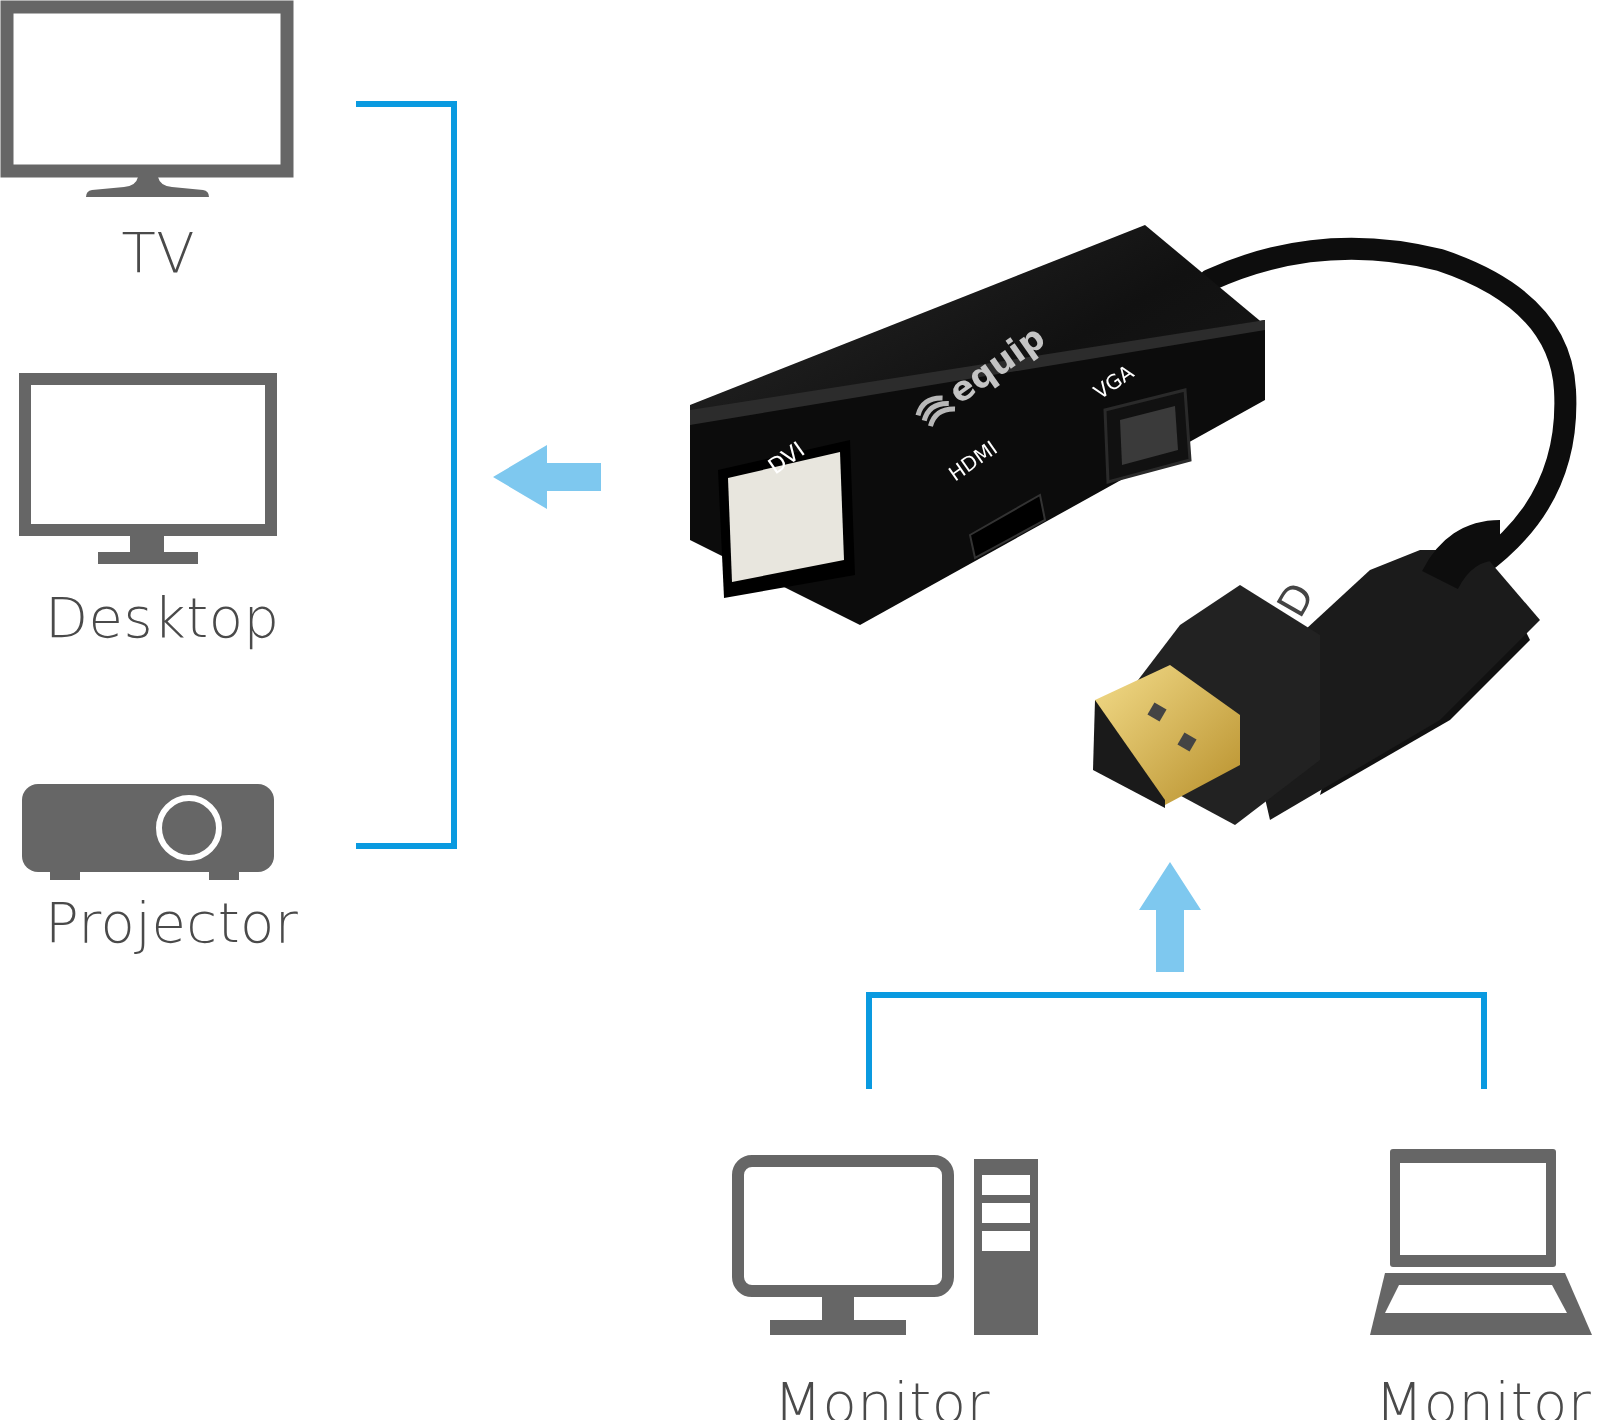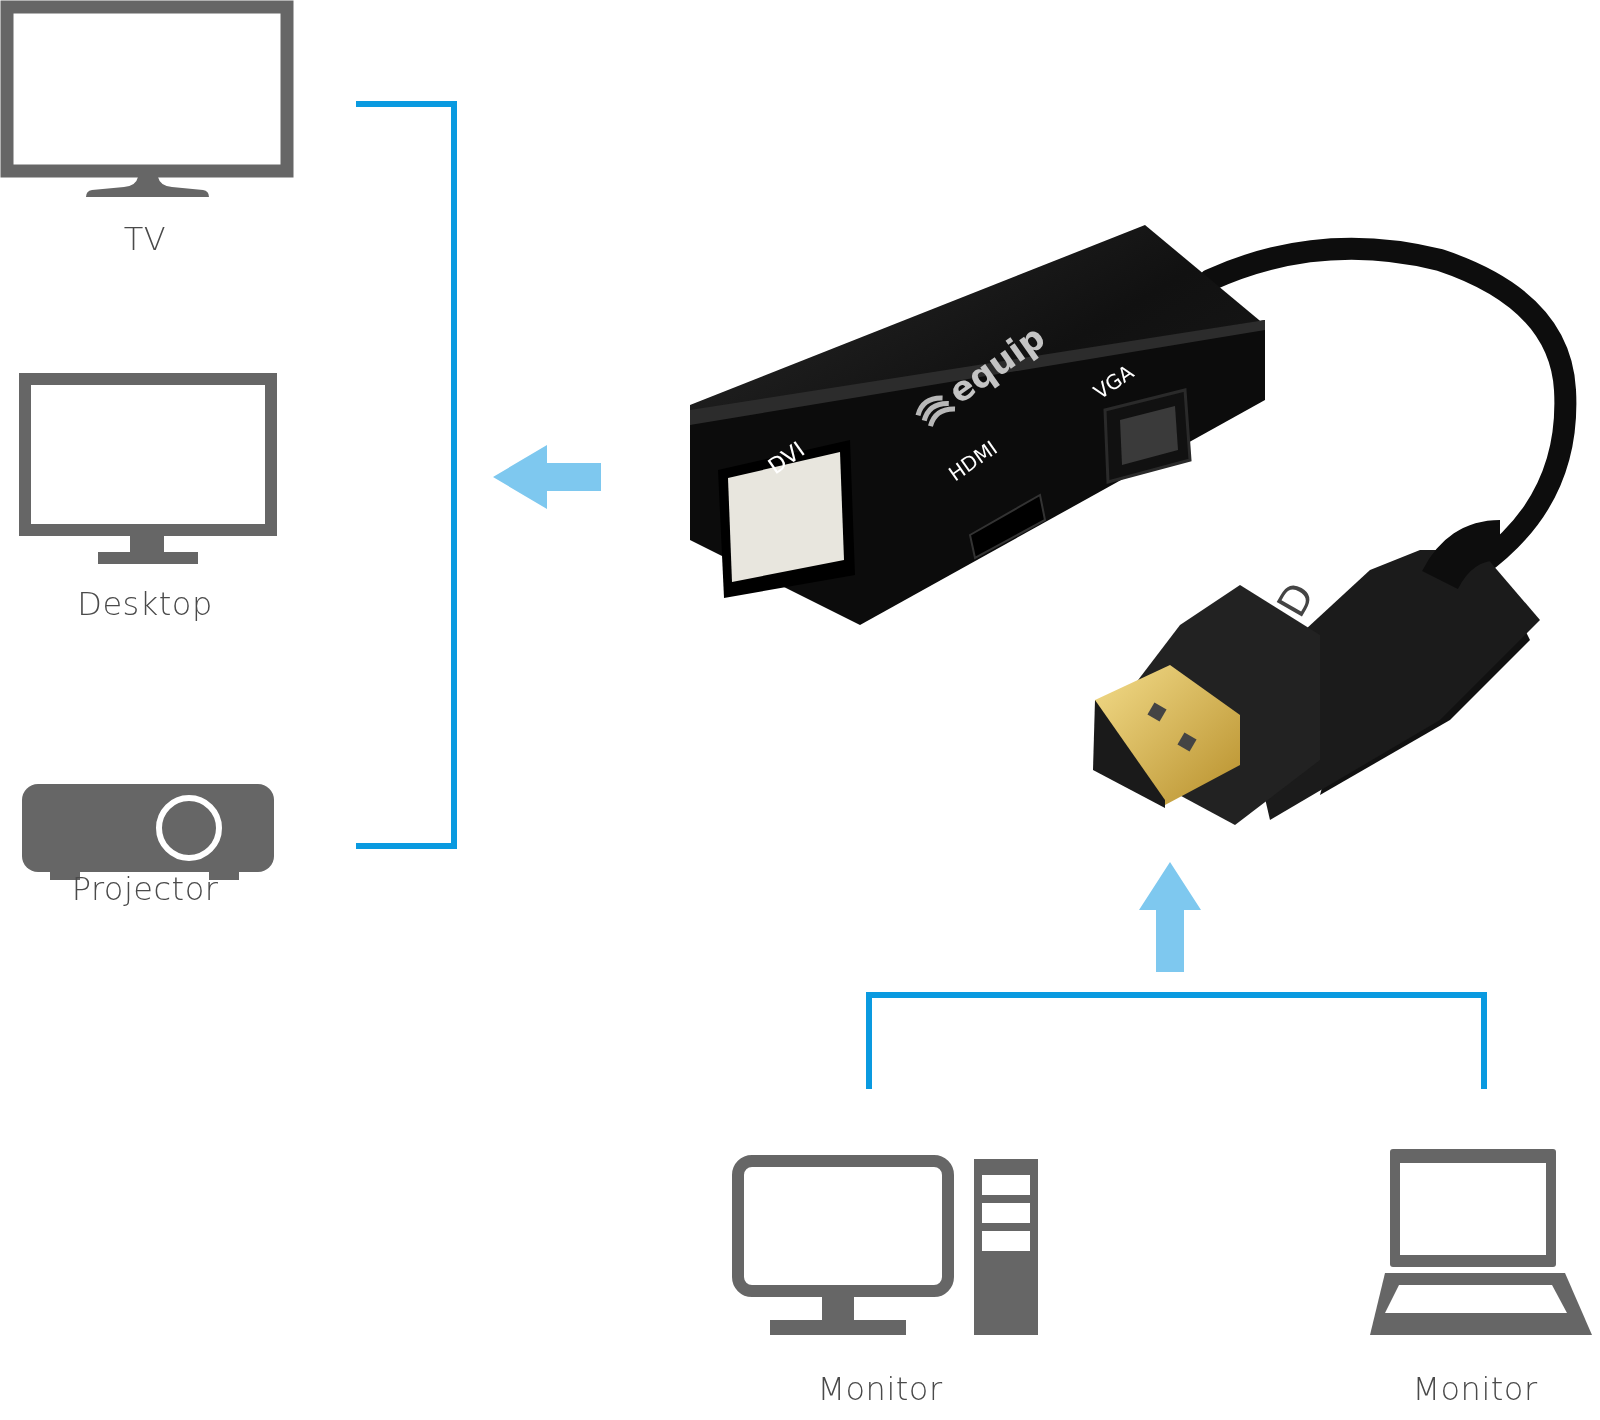--- a/index.html
+++ b/index.html
@@ -5,8 +5,8 @@
   html, body { margin: 0; padding: 0; background: #ffffff; }
   body { width: 1600px; height: 1420px; position: relative; overflow: hidden;
          font-family: "DejaVu Sans", "Liberation Sans", sans-serif; }
-  .label { position: absolute; color: #4a4a4a; font-weight: 300; font-size: 32px;
-           letter-spacing: 0.5px; text-align: center; white-space: nowrap;
+  .label { position: absolute; color: #4a4a4a; font-weight: 300; font-size: 56px;
+           letter-spacing: 0.5px; text-align: right; white-space: nowrap;
            font-family: "DejaVu Sans", sans-serif; }
   svg { position: absolute; overflow: visible; }
 </style>

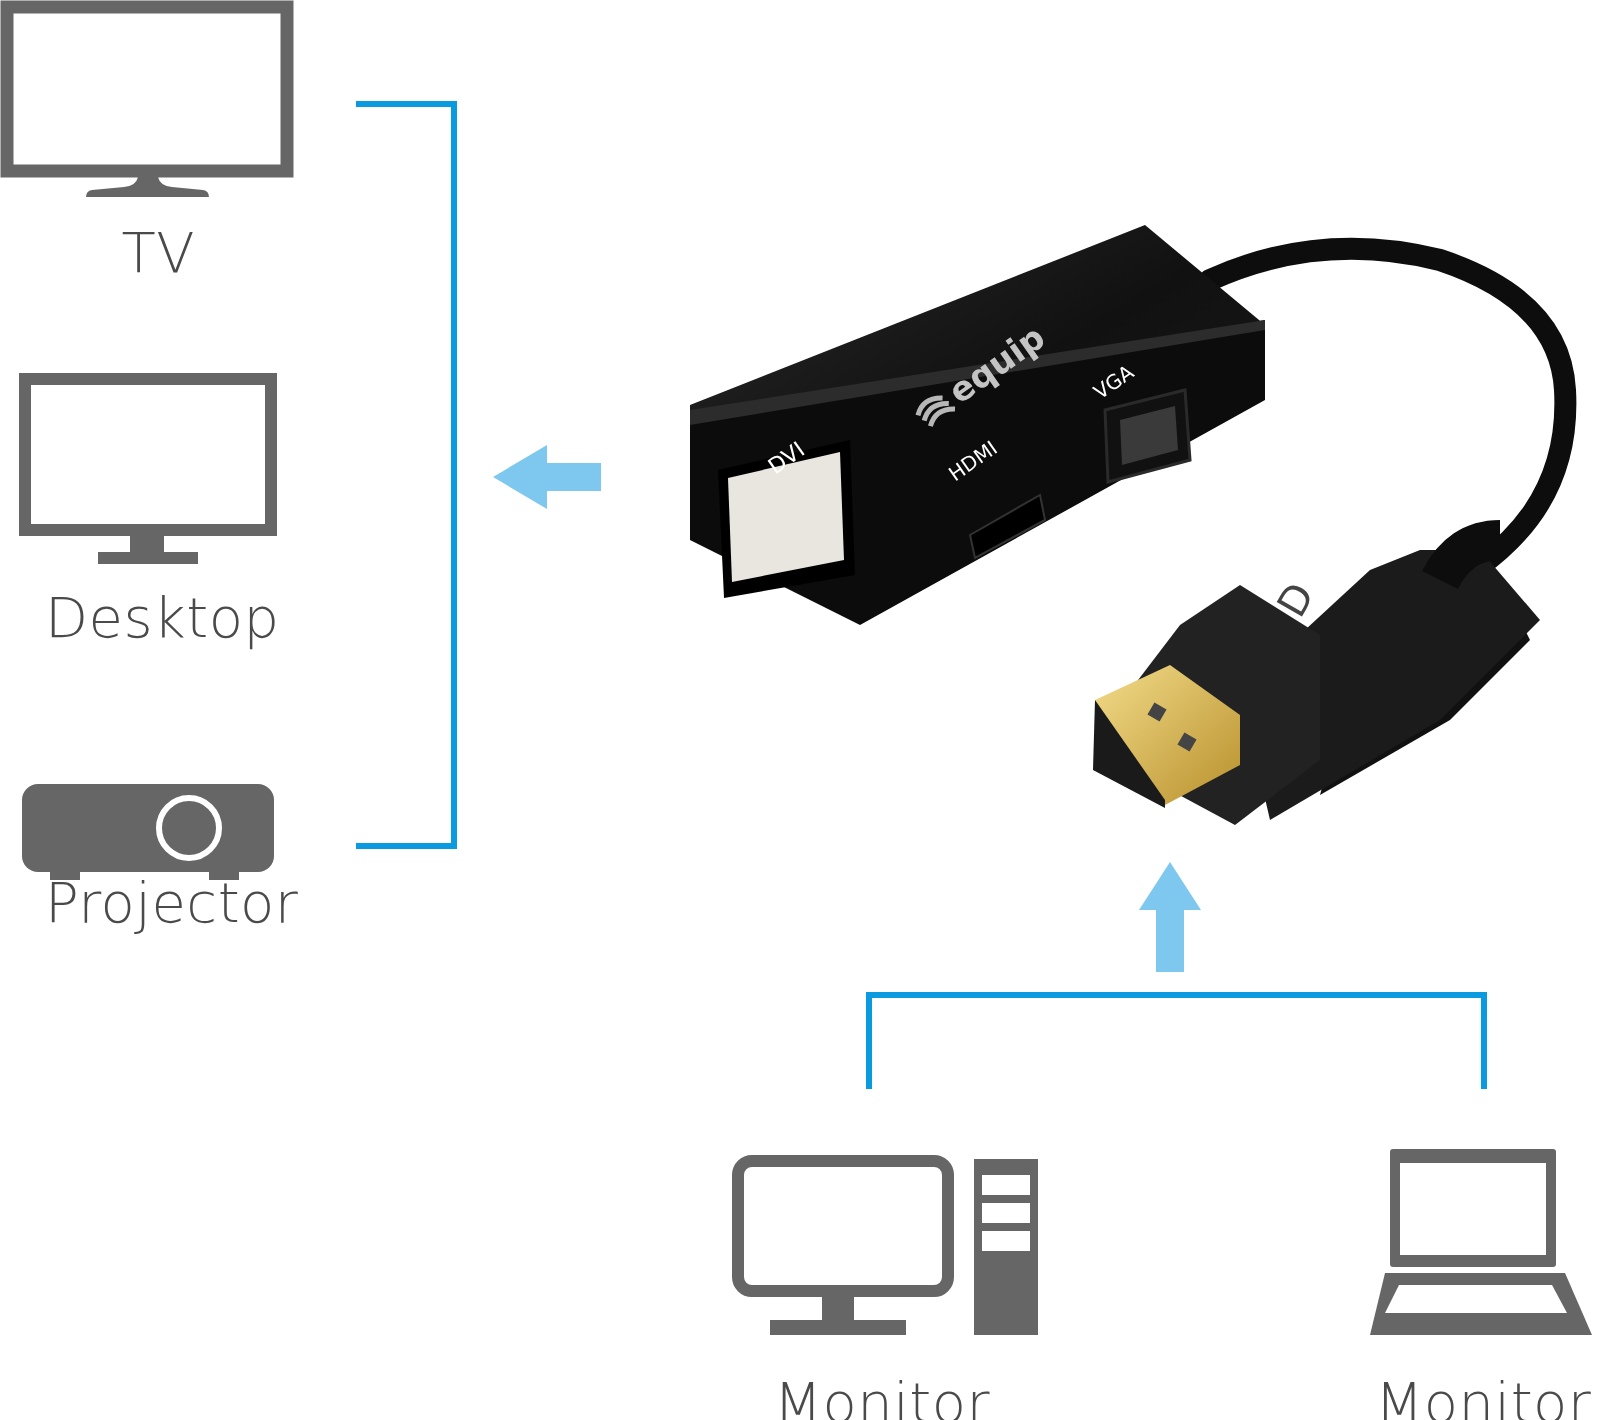--- a/index.html
+++ b/index.html
@@ -32,7 +32,7 @@
   <rect x="187" y="86" width="30" height="10" fill="#666666"></rect>
   <circle cx="167" cy="44" r="30" fill="none" stroke="#ffffff" stroke-width="6"></circle>
 </svg>
-<div class="label" style="left:45px;top:870px;width:200px;">Projector</div>
+<div class="label" style="left:45px;top:890px;width:200px;">Projector</div>
 
 <svg style="left:356px;top:100px" width="110" height="750" viewBox="0 0 110 750">
   <polyline points="0,4 98,4 98,746 0,746" fill="none" stroke="#0a9ae0" stroke-width="6"></polyline>

